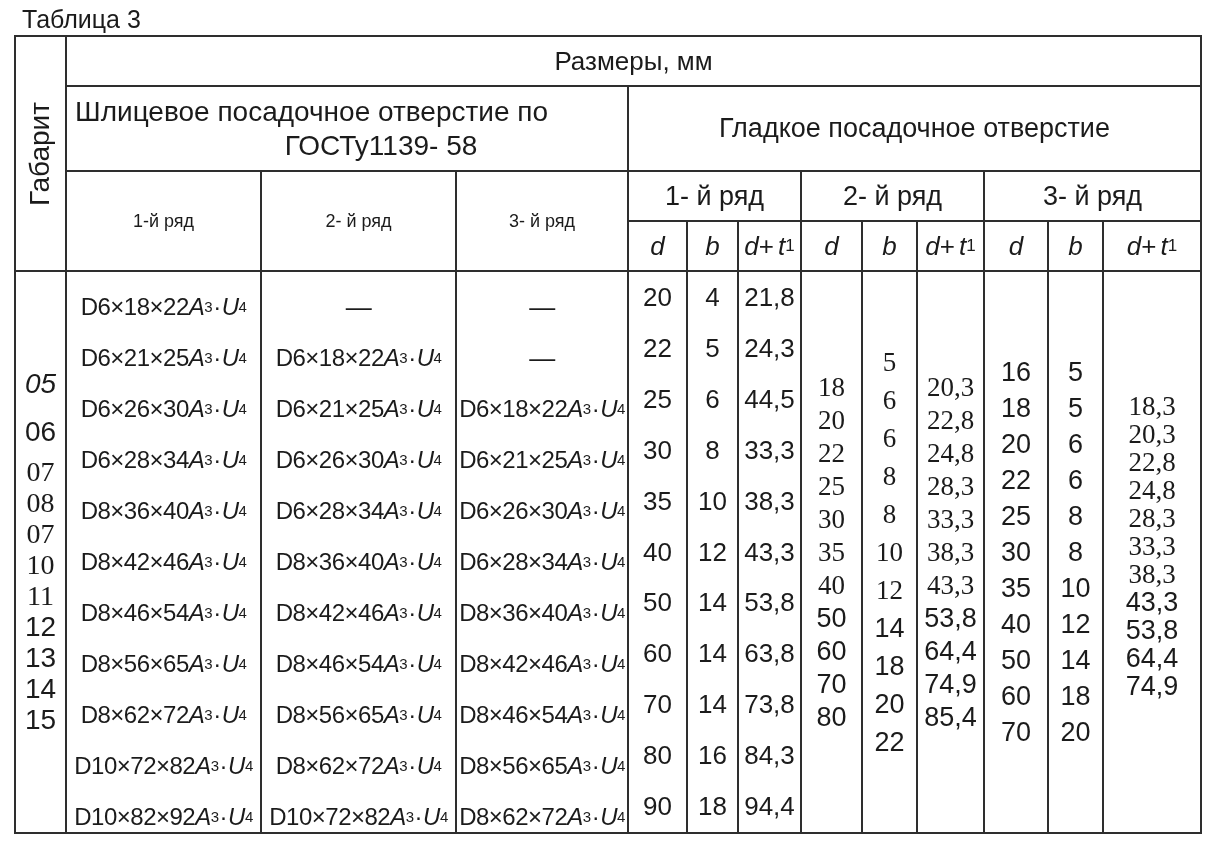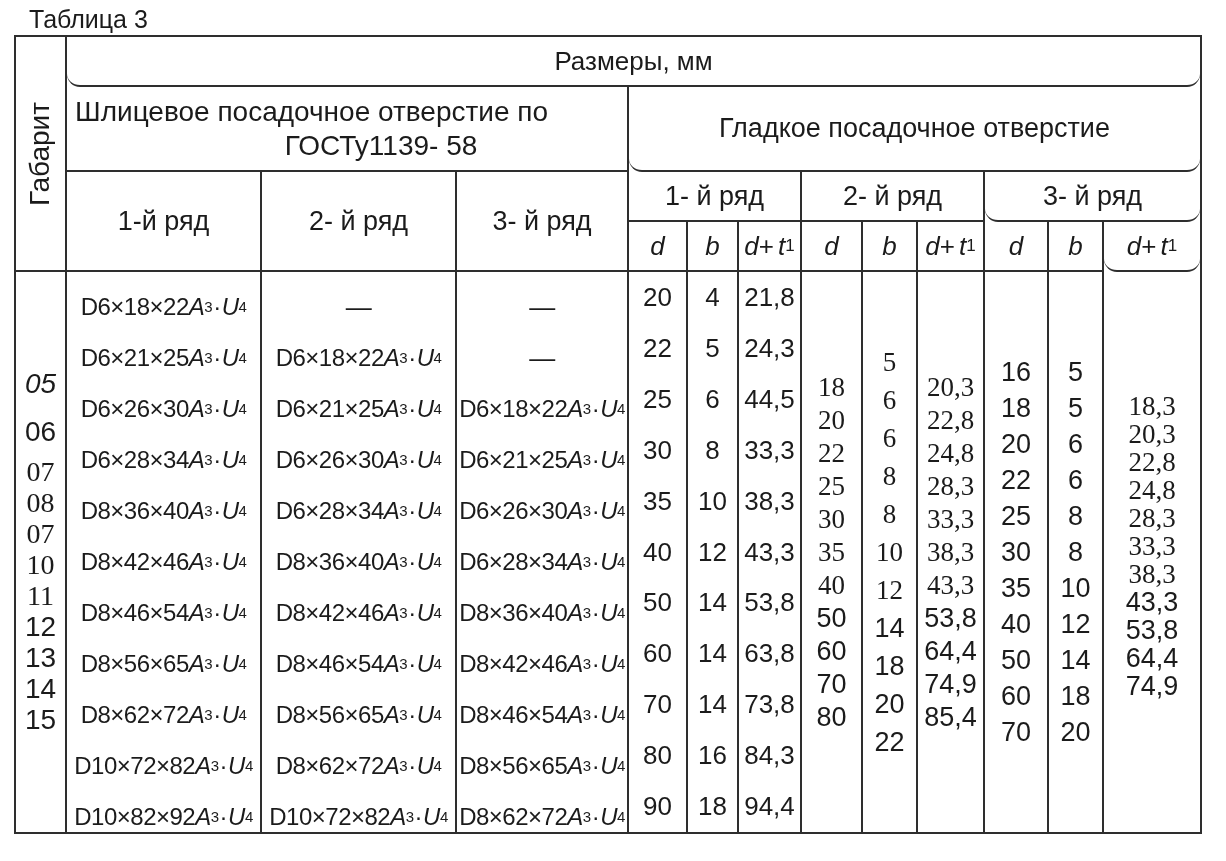--- a/index.html
+++ b/index.html
@@ -5,7 +5,7 @@
   html,body{margin:0;padding:0;background:#ffffff;}
   body{width:1226px;height:861px;position:relative;overflow:hidden;
        font-family:"Liberation Sans",sans-serif;color:#1b1b1b;}
-  .page-title{position:absolute;left:29px;top:5px;font-size:25px;letter-spacing:0px;}
+  .page-title{position:absolute;left:22px;top:5px;font-size:25px;letter-spacing:0px;}
 
   .tbl{position:absolute;left:14px;top:35px;width:1184px;height:795px;
        display:grid;border:2px solid #2e2e2e;background:#fff;

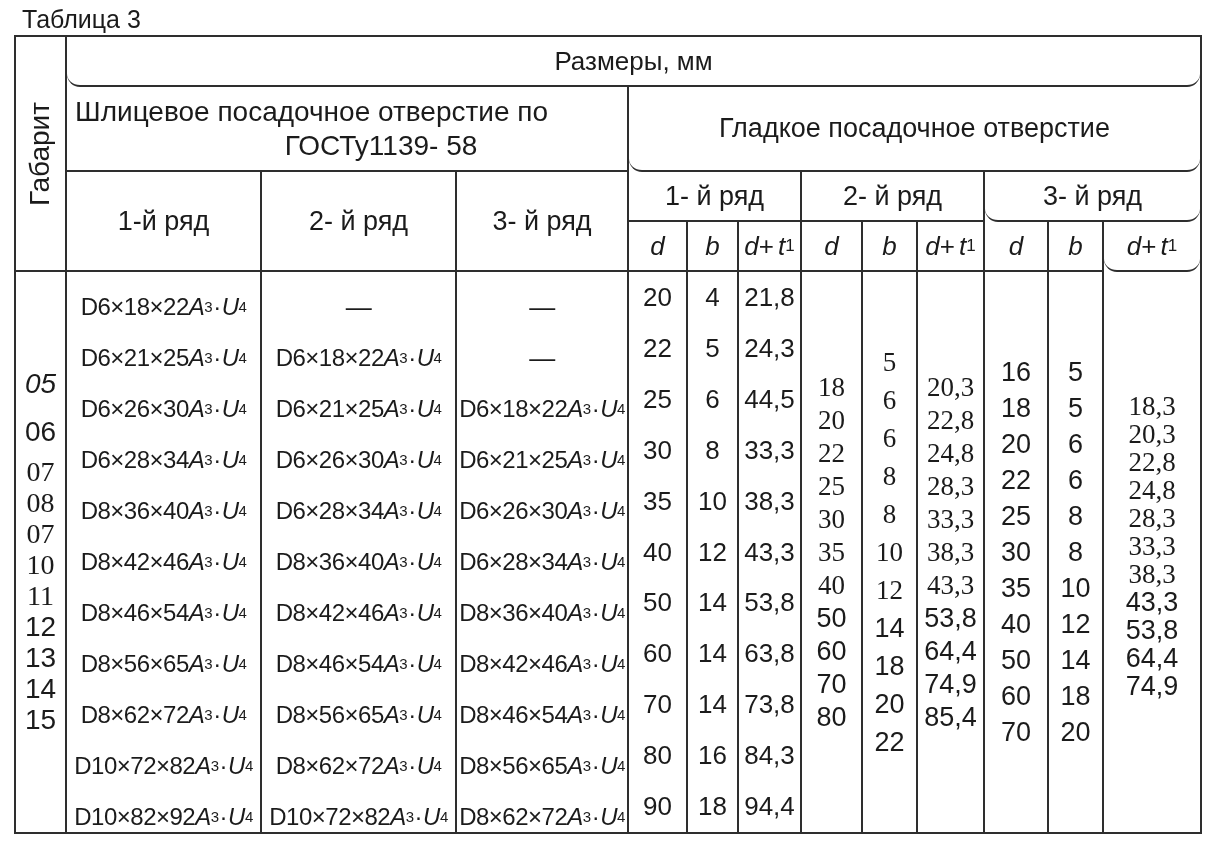--- a/index.html
+++ b/index.html
@@ -13,7 +13,7 @@
        grid-template-rows:50px 85px 50px 50px 560px;}
   .c{border-right:2px solid #2e2e2e;border-bottom:2px solid #2e2e2e;
      display:flex;align-items:center;justify-content:center;box-sizing:border-box;}
-  .no-r{border-right:none;border-radius:13px;}
+  .no-r{border-right:none;}
   .no-b{border-bottom:none;}
 
   

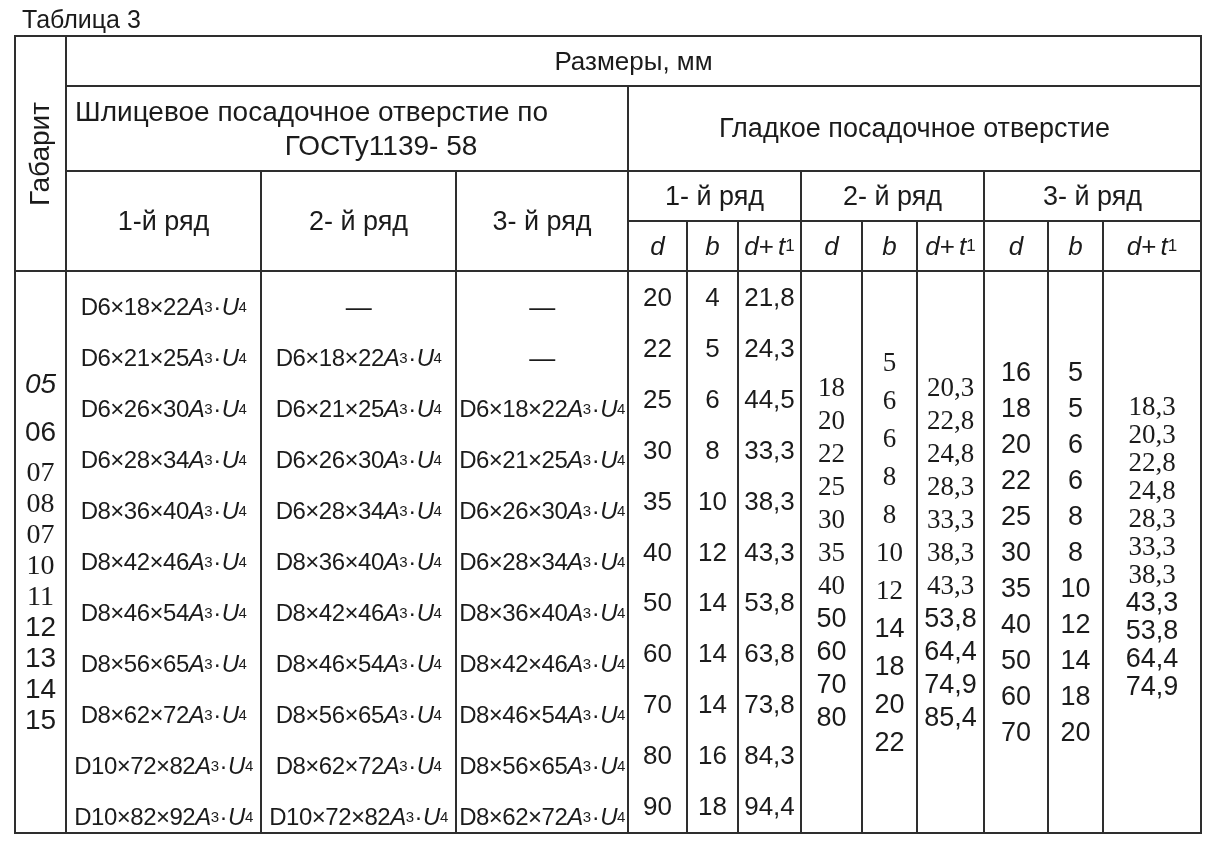--- a/index.html
+++ b/index.html
@@ -24,7 +24,7 @@
               padding-left:8px;font-size:28px;line-height:34px;justify-content:center;}
   .spline-hdr .l2{align-self:center;margin-left:60px;}
   .smooth-hdr{grid-column:5/14;grid-row:2;font-size:27px;}
-  .srow{grid-row:3/5;font-size:27px;}
+  .srow{grid-row:3/5;font-size:18px;}
   .s1{grid-column:2;} .s2{grid-column:3;} .s3{grid-column:4;}
   .grow{grid-row:3;font-size:27px;}
   .g1{grid-column:5/8;} .g2{grid-column:8/11;} .g3{grid-column:11/14;}

